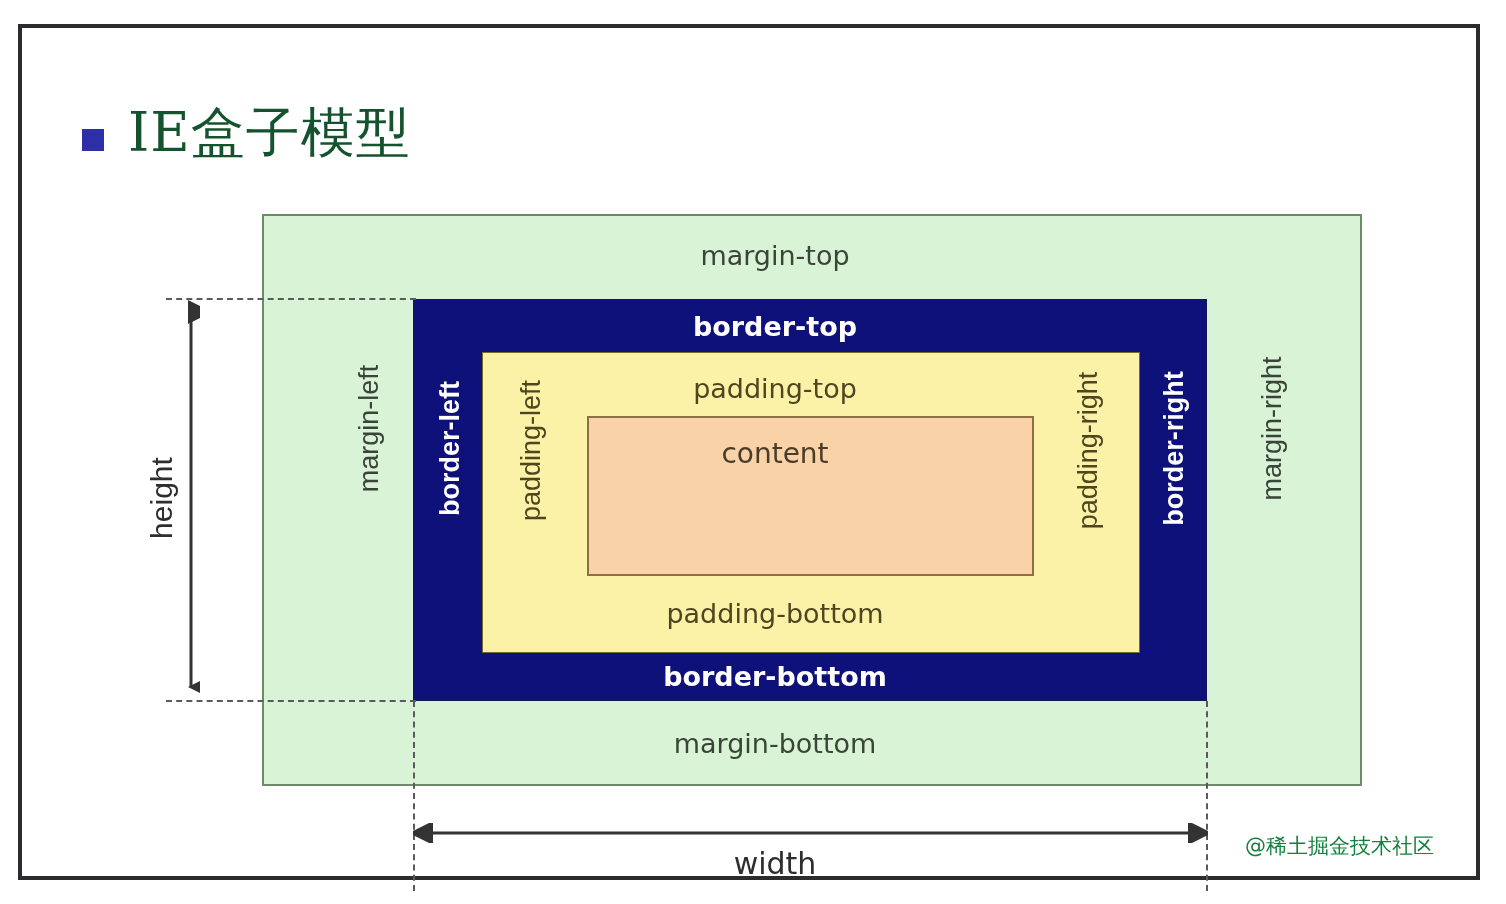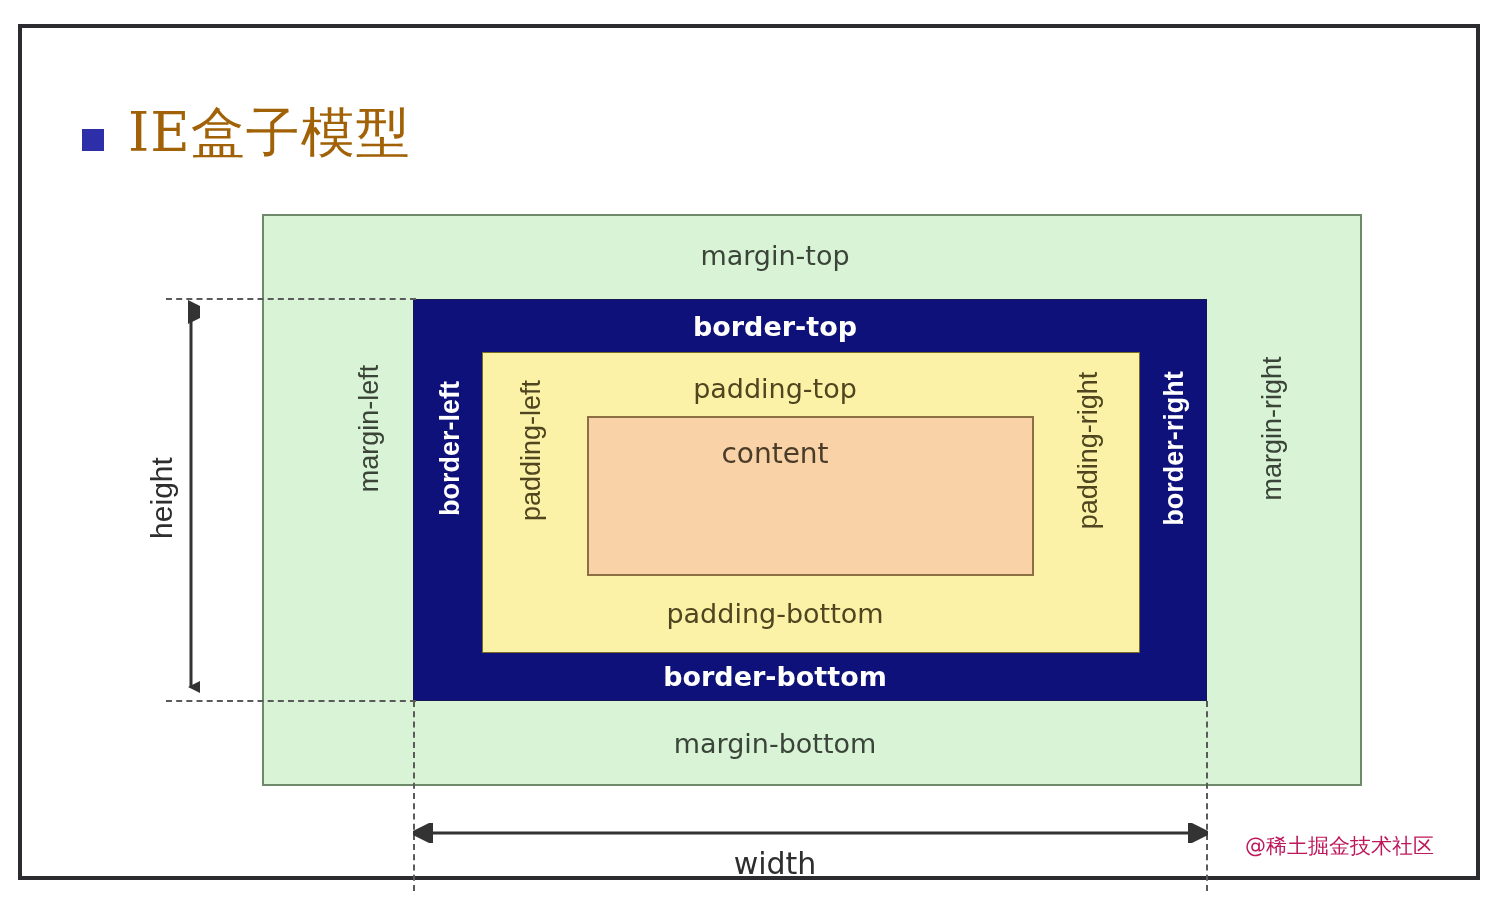--- a/index.html
+++ b/index.html
@@ -26,7 +26,7 @@
   }
   #title-text{
     font-family:"DejaVu Serif","Liberation Serif",serif;
-    font-size:54px;color:#a16207;line-height:1;white-space:nowrap;
+    font-size:54px;color:#14532d;line-height:1;white-space:nowrap;
     font-weight:500;letter-spacing:1px;
   }
 

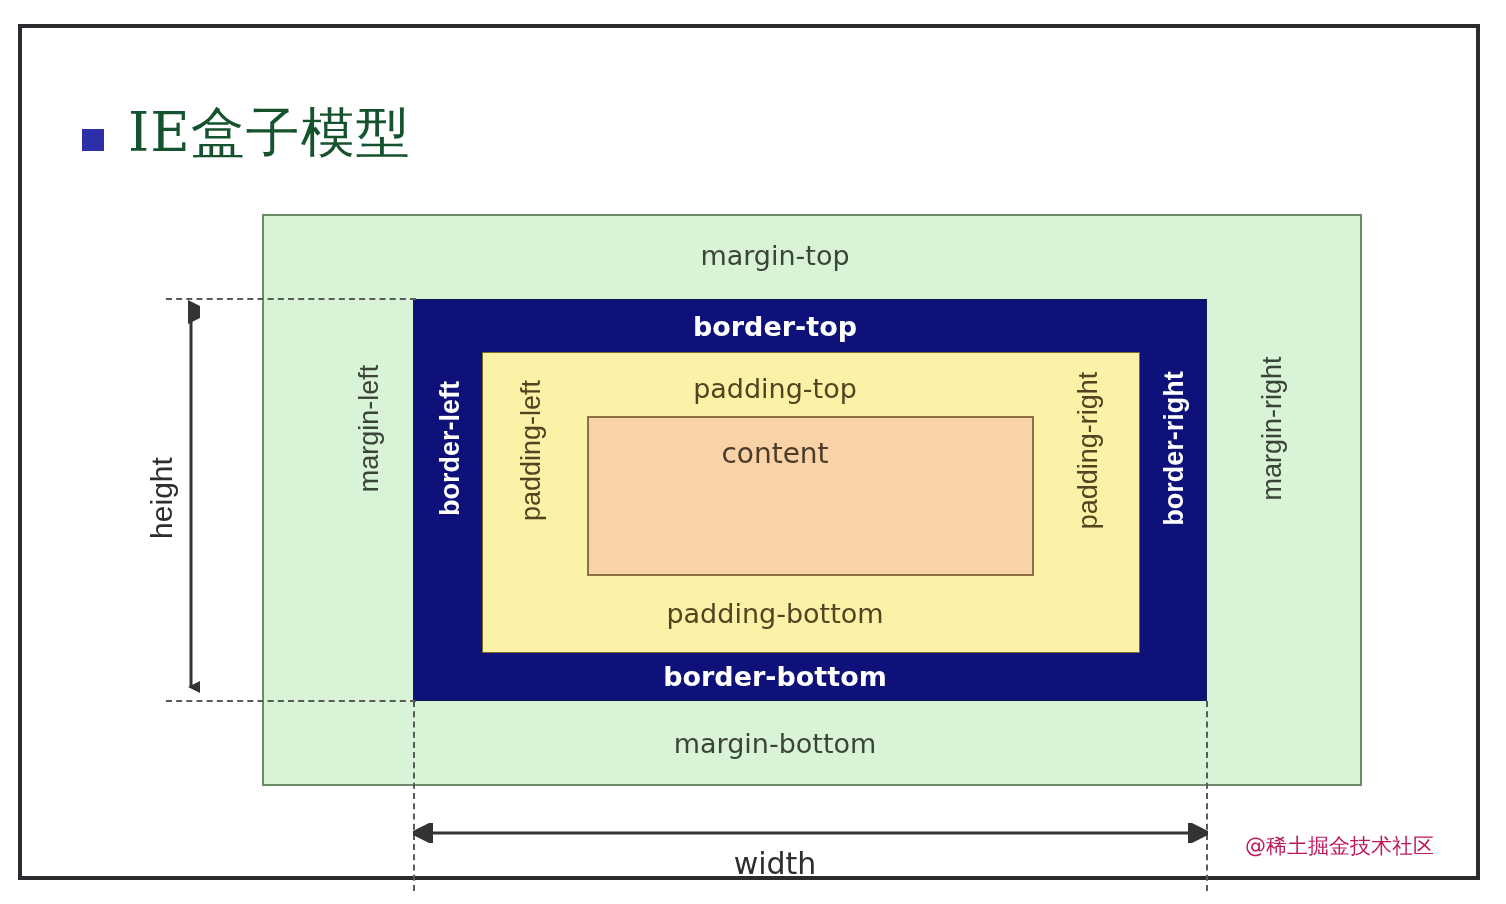--- a/index.html
+++ b/index.html
@@ -93,7 +93,7 @@
   #watermark{
     position:absolute;right:42px;bottom:16px;
     font-family:"DejaVu Sans","Liberation Sans",sans-serif;
-    font-size:21px;color:#be185d;white-space:nowrap;
+    font-size:21px;color:#15803d;white-space:nowrap;
   }
 </style>
 </head>

